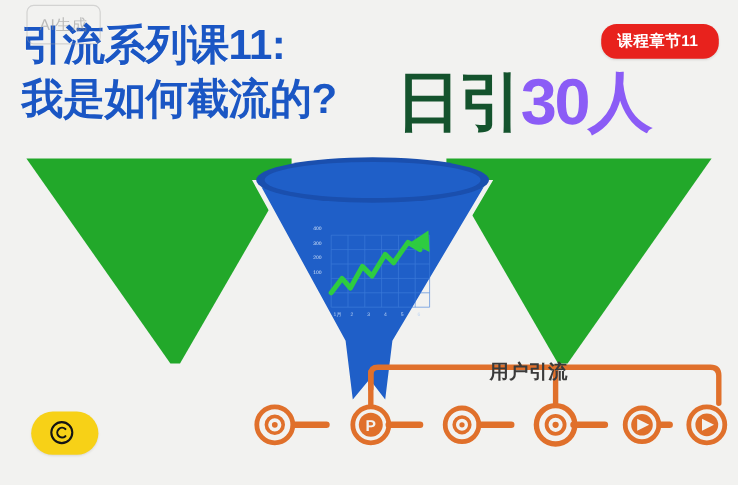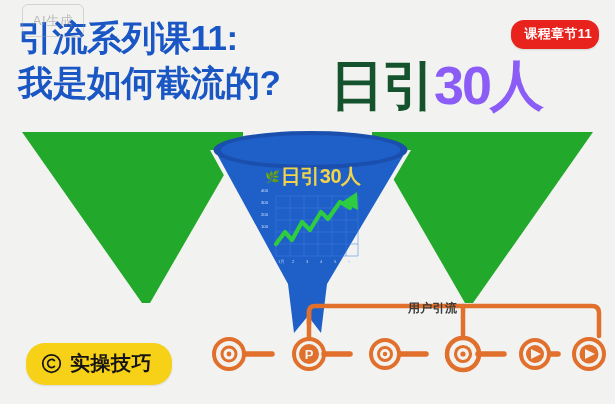--- a/index.html
+++ b/index.html
@@ -87,7 +87,7 @@
     color: #ffffff;
     font-size: 13px;
     font-weight: bold;
-    padding: 5px 7px 6px 13px;
+    padding: 5px 17px 6px 13px;
     border-radius: 13px;
     letter-spacing: 0.3px;
     white-space: nowrap;

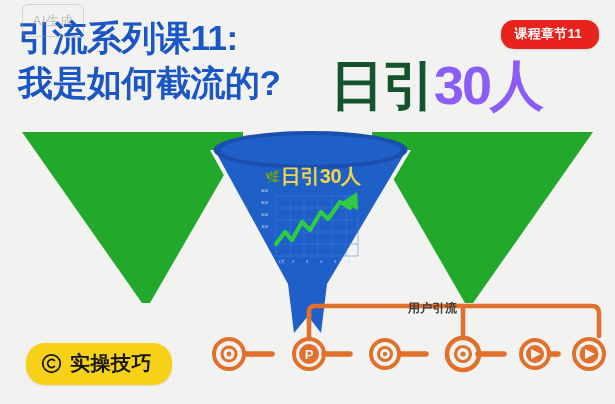--- a/index.html
+++ b/index.html
@@ -214,9 +214,6 @@
     <ellipse cx="102.5" cy="22" rx="90" ry="15" fill="#1f5fc8"></ellipse>
   </svg>
 
-  <div class="funnel-label">
-    <span class="leaf">🌿</span><span>日引30人</span>
-  </div>
 
   <svg class="minichart" width="105" height="80" viewBox="0 0 105 80">
 

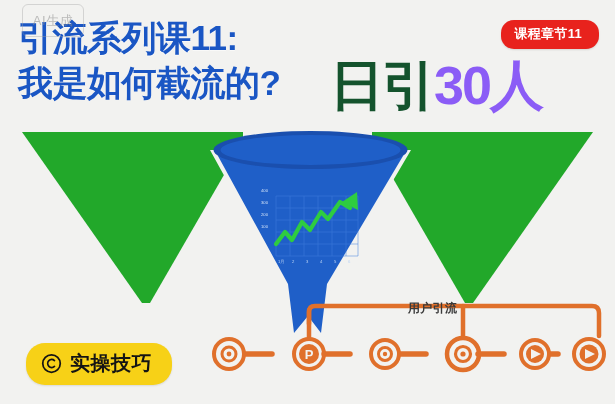--- a/index.html
+++ b/index.html
@@ -154,7 +154,7 @@
     position: absolute;
     left: 408px;
     top: 300px;
-    font-size: 12px;
+    font-size: 16px;
     font-weight: bold;
     color: #3a3a3a;
     letter-spacing: 0.3px;

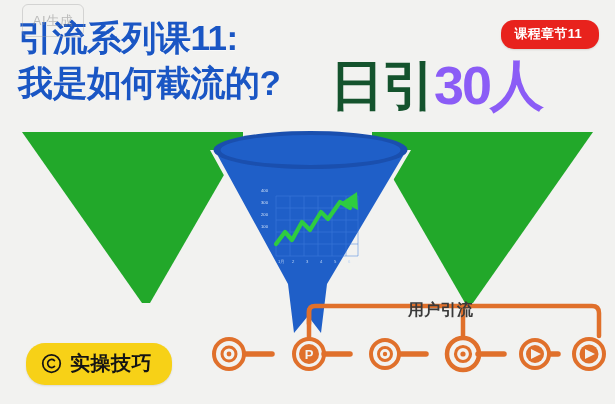--- a/index.html
+++ b/index.html
@@ -329,7 +329,6 @@
       <circle cx="12" cy="12" r="10" fill="none" stroke="#141414" stroke-width="2"></circle>
       <path d="M15.4 8.6a4.6 4.6 0 1 0 0 6.8" fill="none" stroke="#141414" stroke-width="2" stroke-linecap="round"></path>
     </svg>
-    <span class="skill-text">实操技巧</span>
   </div>
 
 </div>

